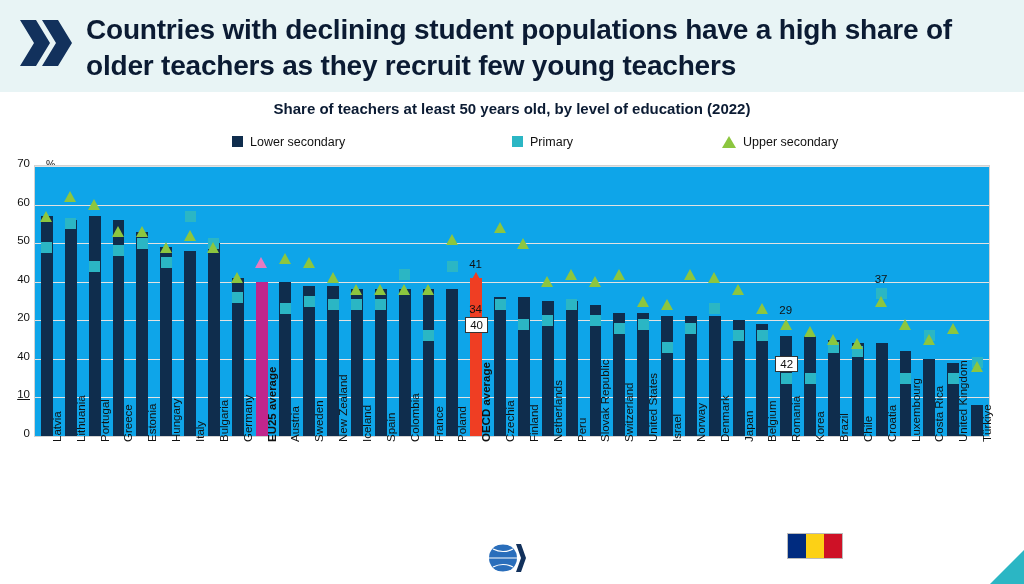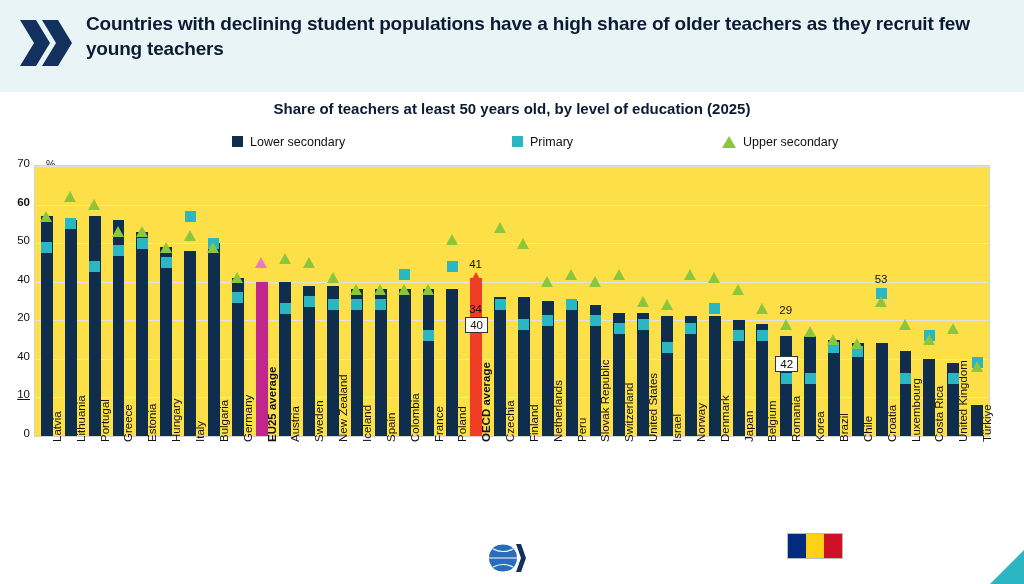--- a/index.html
+++ b/index.html
@@ -22,7 +22,7 @@
   }
   .header-title {
     position:absolute; left:86px; top:12px; width:900px;
-    font-size:19px; font-weight:bold; color:#0b1b33; line-height:1.30;
+    font-size:28px; font-weight:bold; color:#0b1b33; line-height:1.30;
     letter-spacing:-0.2px;
   }
 

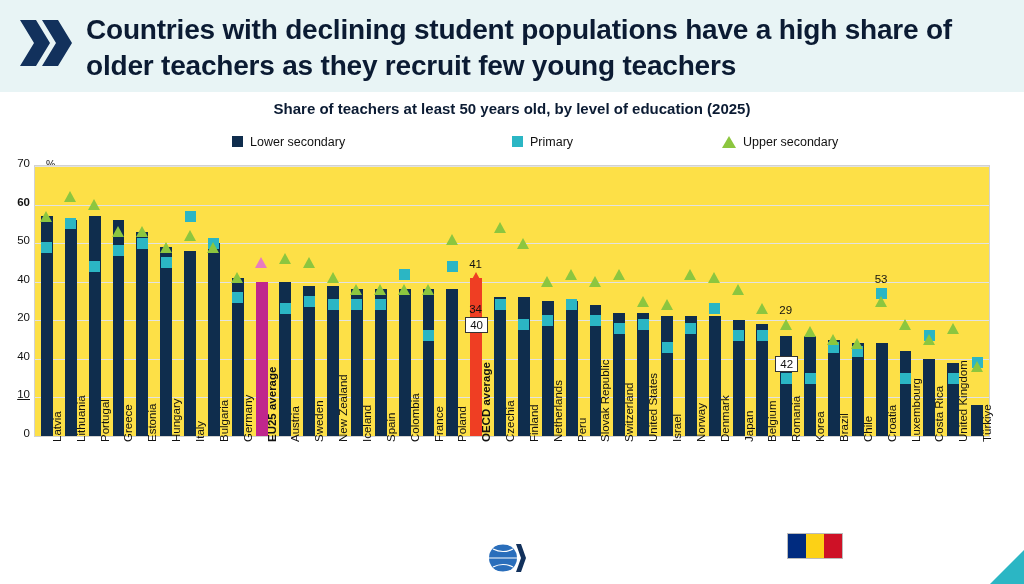--- a/index.html
+++ b/index.html
@@ -130,7 +130,7 @@
   <div class="header-title">Countries with declining student populations have a high share of older teachers as they recruit few young teachers</div>
 </div>
 
-<div class="chart-title">Share of teachers at least 50 years old, by level of education (2025)</div>
+<div class="chart-title">Share of teachers at least 50 years old, by level of education (2022)</div>
 
 <div class="legend">
   <div class="legend-item" style="left:232px; top:2px;">

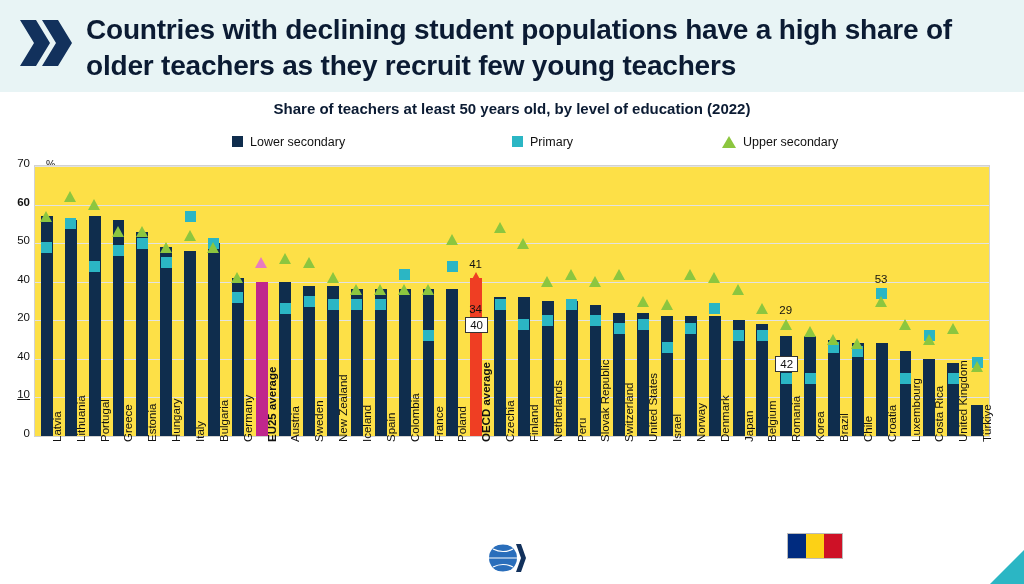--- a/index.html
+++ b/index.html
@@ -152,7 +152,7 @@
     <div class="ytick" style="left: 0px; top: 311.286px;">20</div>
     <div class="ytick" style="left: 0px; top: 272.714px;">40</div>
     <div class="ytick" style="left: 0px; top: 234.143px;">50</div>
-    <div class="ytick" style="left: 0px; top: 195.571px; font-weight: bold;">60</div>
+    <div class="ytick" style="left: 0px; top: 195.571px;">60</div>
     <div class="ytick" style="left: 0px; top: 157px;">70</div>
   </div>
 <div class="plot-frame">

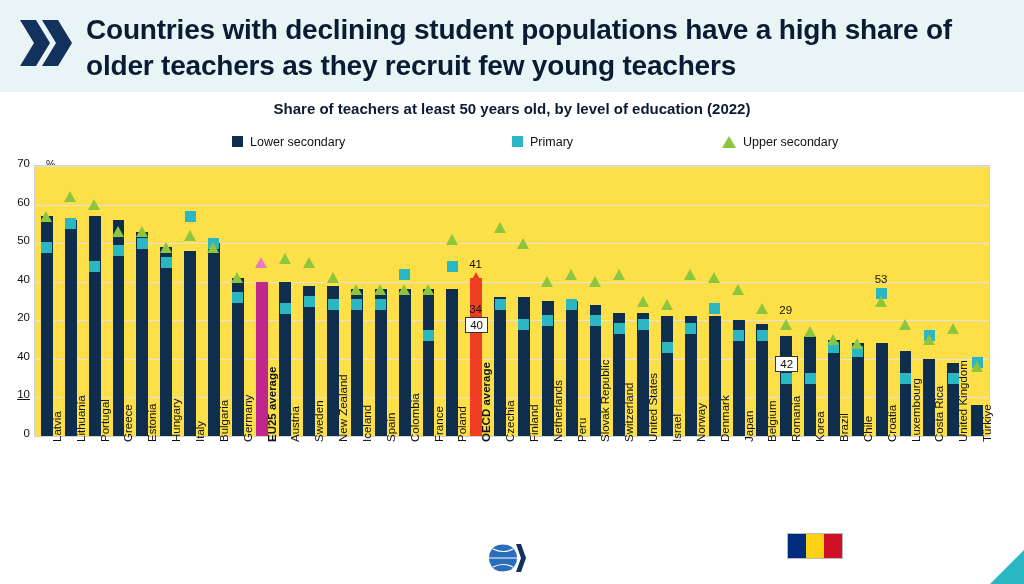--- a/index.html
+++ b/index.html
@@ -52,7 +52,7 @@
   .plot-frame {
     position:absolute; left:34px; top:165px; width:956px; height:272px;
     border:1px solid #d2d2d2;
-    background:#fde047;
+    background:#0ea5e9;
   }
   .gridline {
     position:absolute; left:0; width:100%; height:1px; background:#e2e2e2;

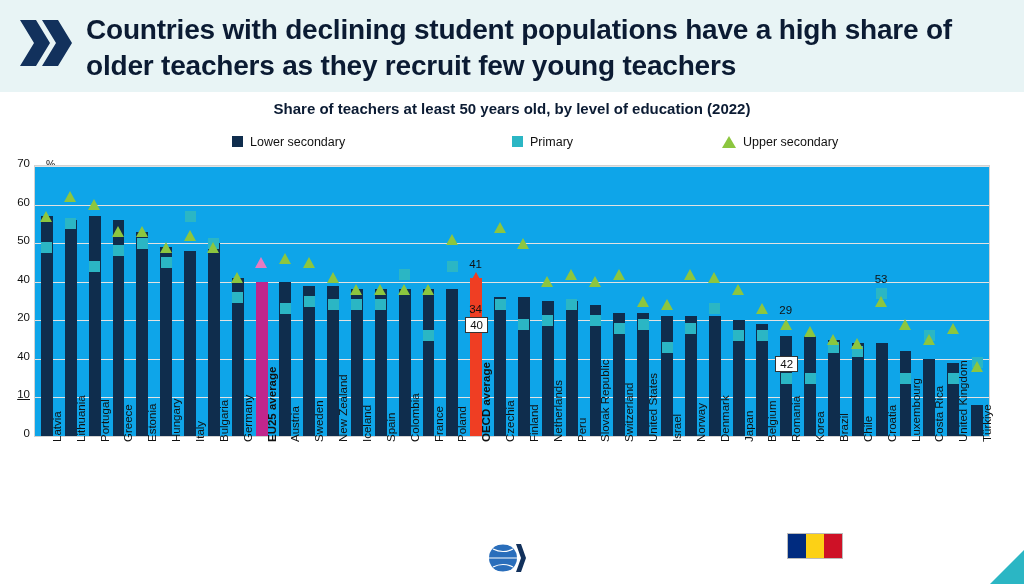--- a/index.html
+++ b/index.html
@@ -287,7 +287,7 @@
       <div class="callout" style="left: 434.225px; top: 91.8571px;">41</div>
       <div class="callout" style="left: 434.225px; top: 137px;">34</div>
       <div class="callout-box" style="left: 430.225px; top: 151.143px;">40</div>
-      <div class="callout" style="left: 839.675px; top: 107.286px;">53</div>
+      <div class="callout" style="left: 839.675px; top: 107.286px;">37</div>
       <div class="callout" style="left: 744.275px; top: 138.143px;">29</div>
       <div class="callout-box" style="left: 740.275px; top: 189.714px;">42</div>
     </div>

